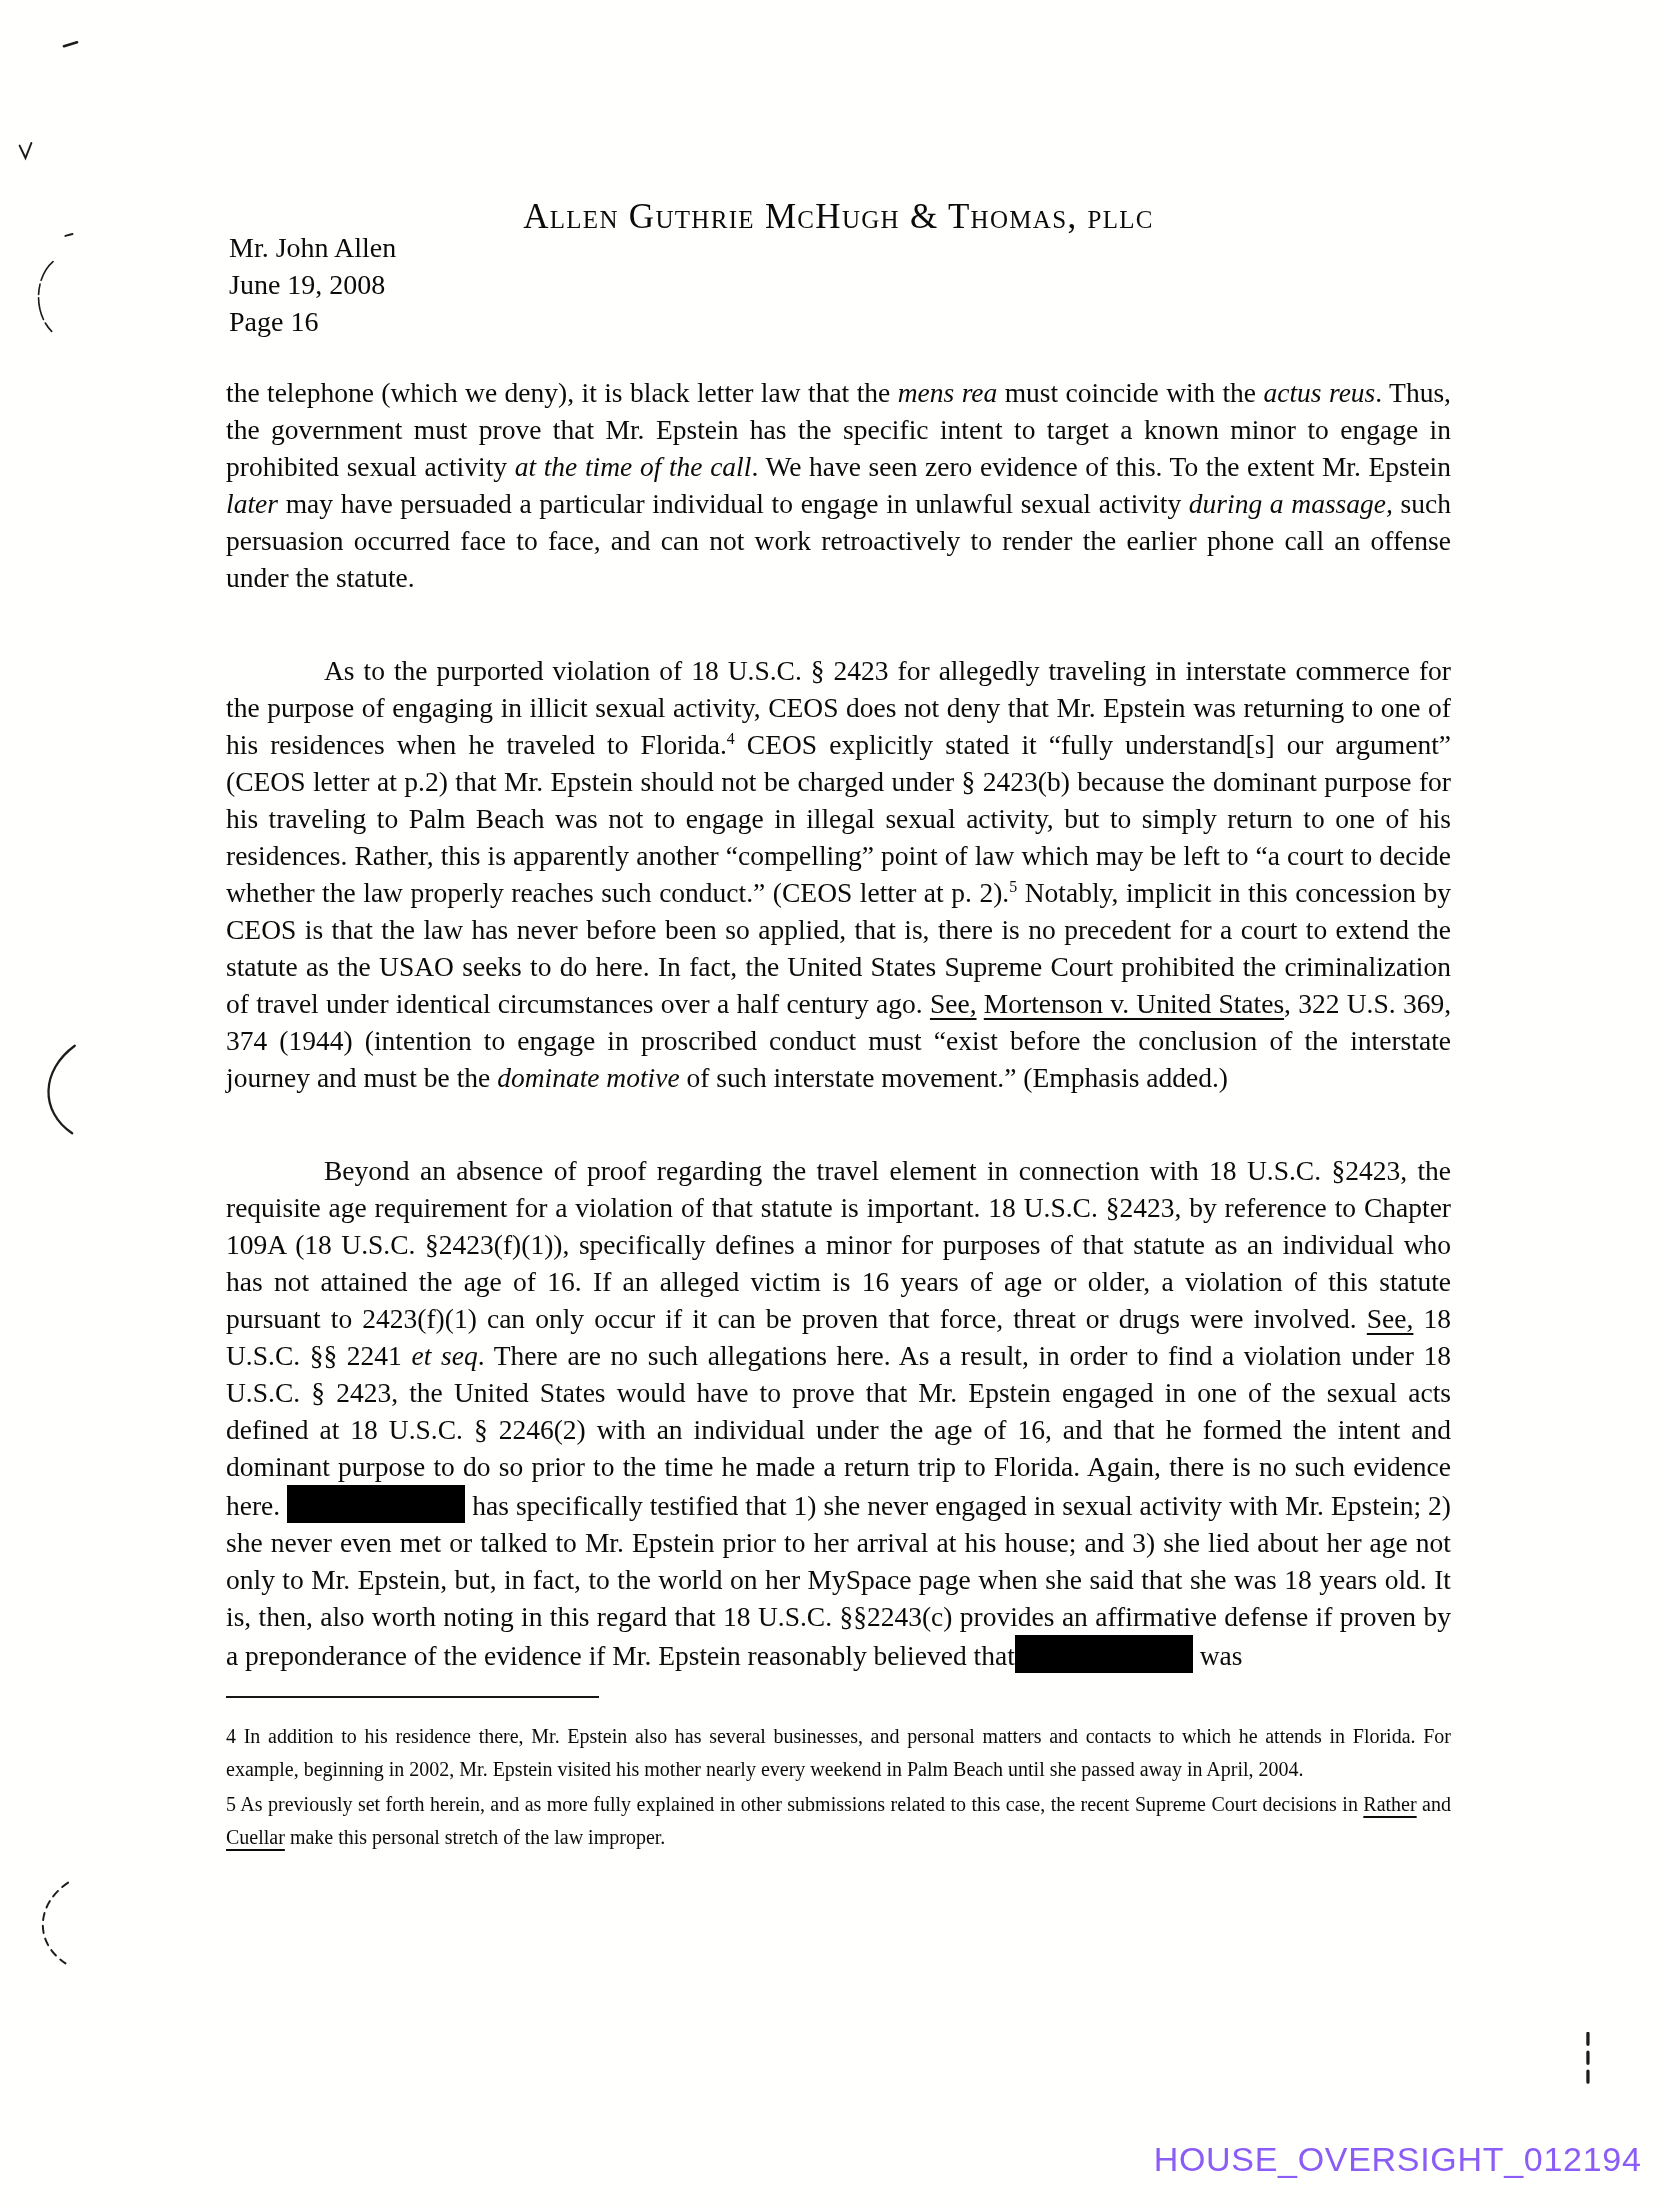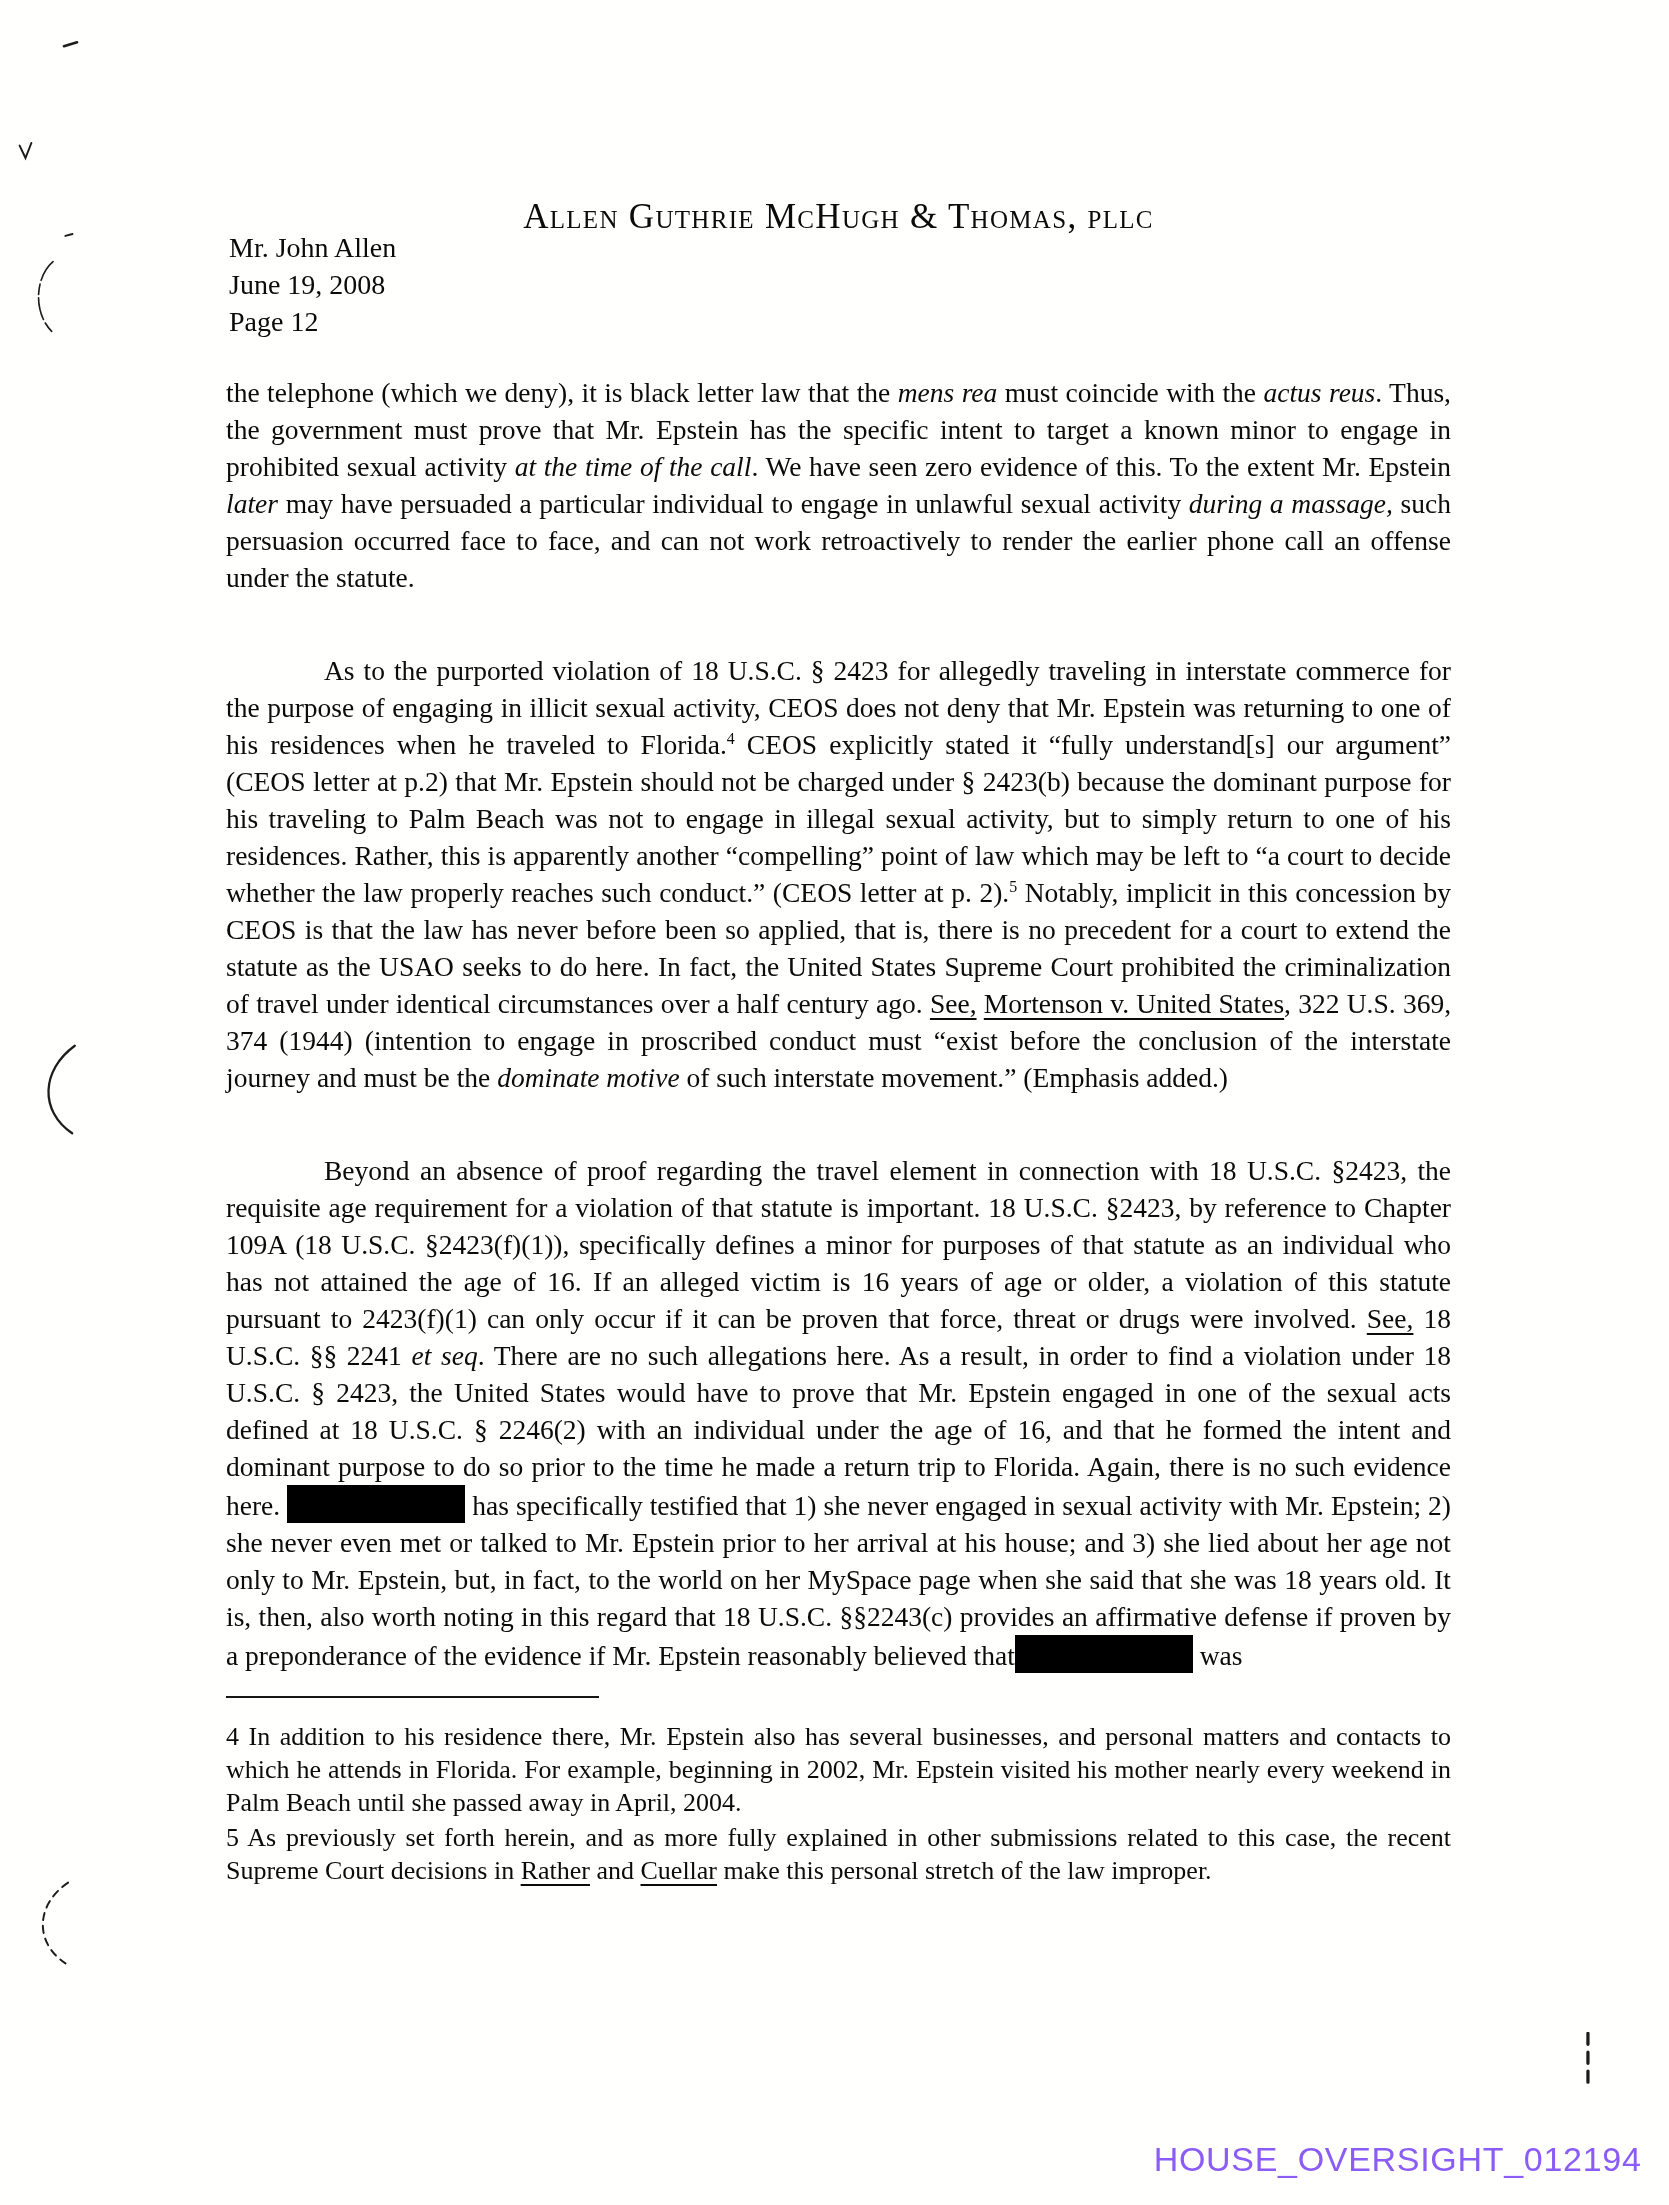--- a/index.html
+++ b/index.html
@@ -98,7 +98,7 @@
   <div class="address">
     <div>Mr. John Allen</div>
     <div>June 19, 2008</div>
-    <div>Page 12</div>
+    <div>Page 16</div>
   </div>
 
   <div class="bodytext">

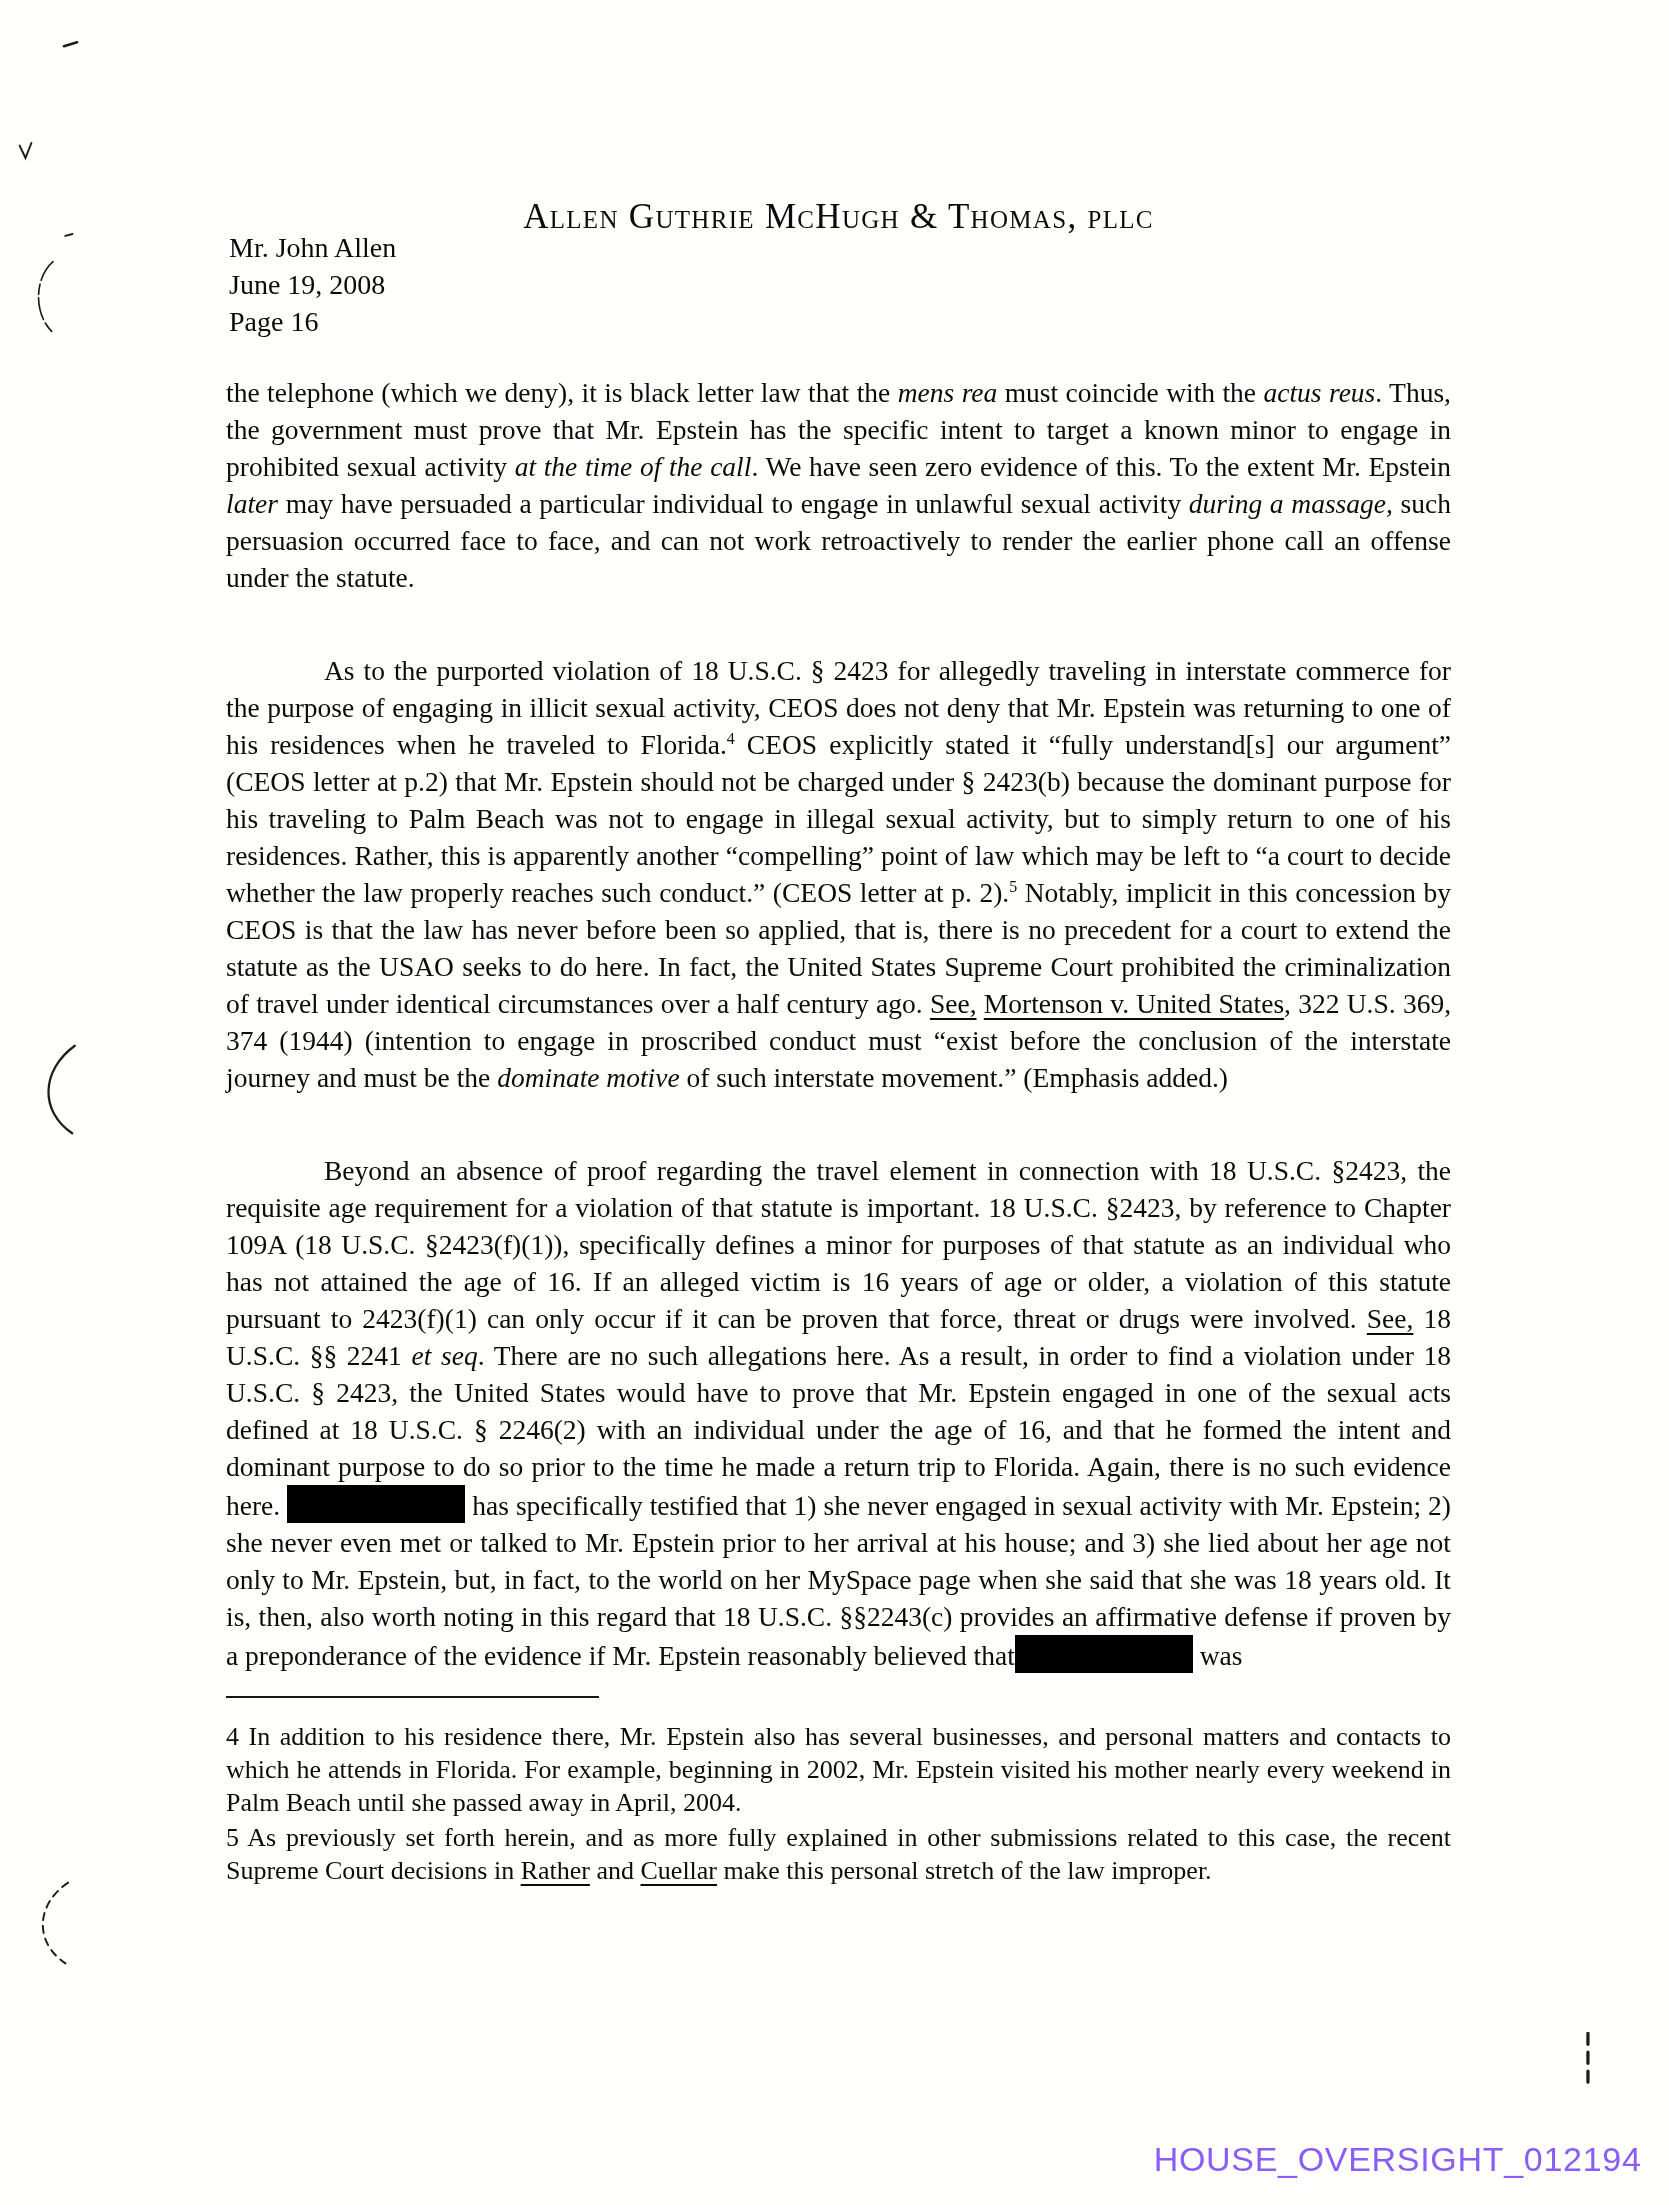--- a/index.html
+++ b/index.html
@@ -50,7 +50,7 @@
   }
   .fn{
     margin:0;
-    font-size:26px;line-height:33px;
+    font-size:20px;line-height:33px;
     text-align:justify;
     font-family:Liberation Serif, serif;
   }

